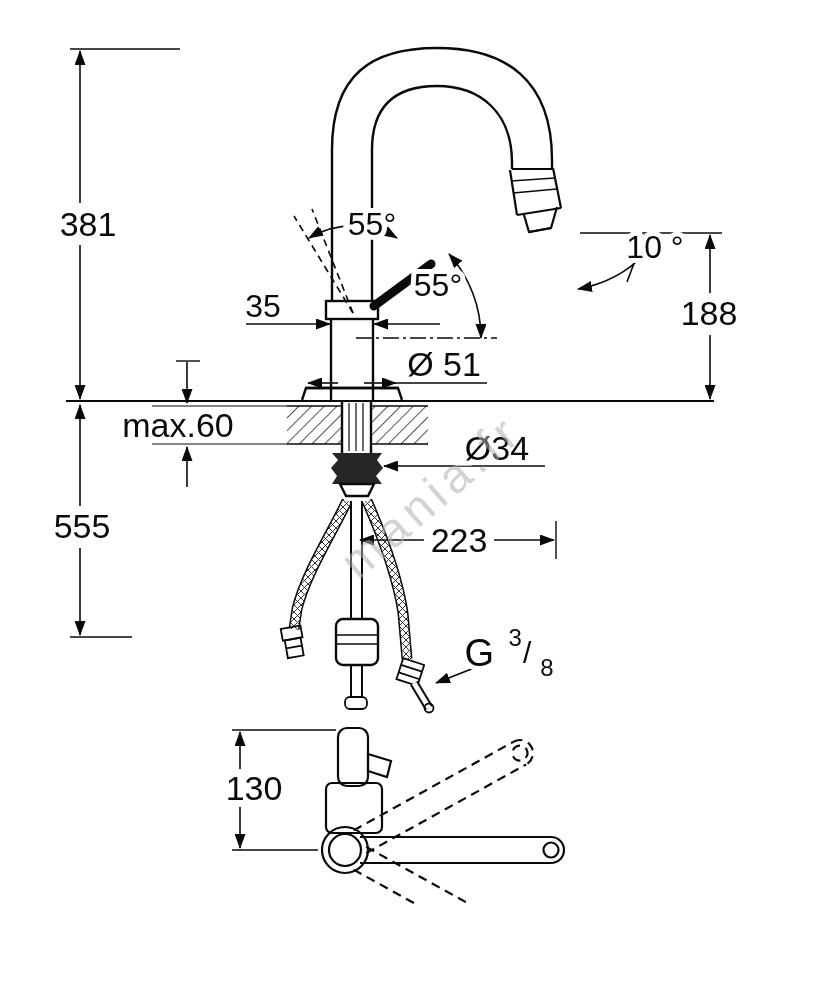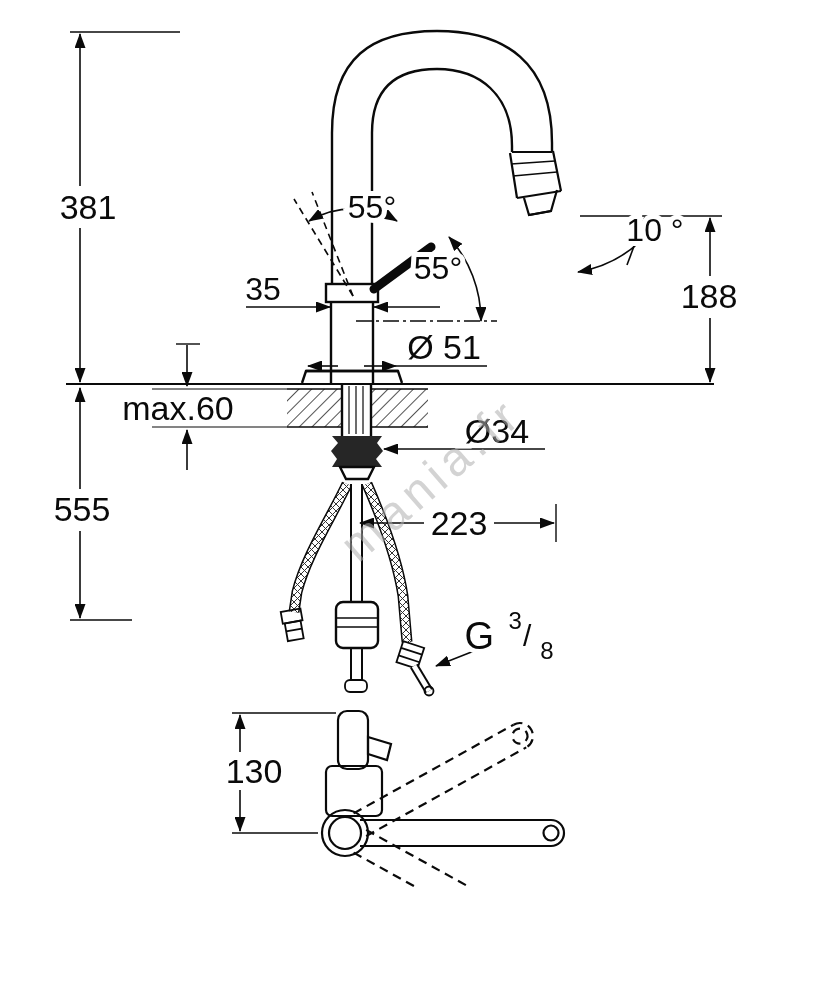--- a/index.html
+++ b/index.html
@@ -9,6 +9,7 @@
     background:#ffffff;
     font-family:"Liberation Sans", sans-serif;
     overflow:hidden;
+    margin-top:17px;
   }
   svg text {
     font-family:"Liberation Sans", sans-serif;

